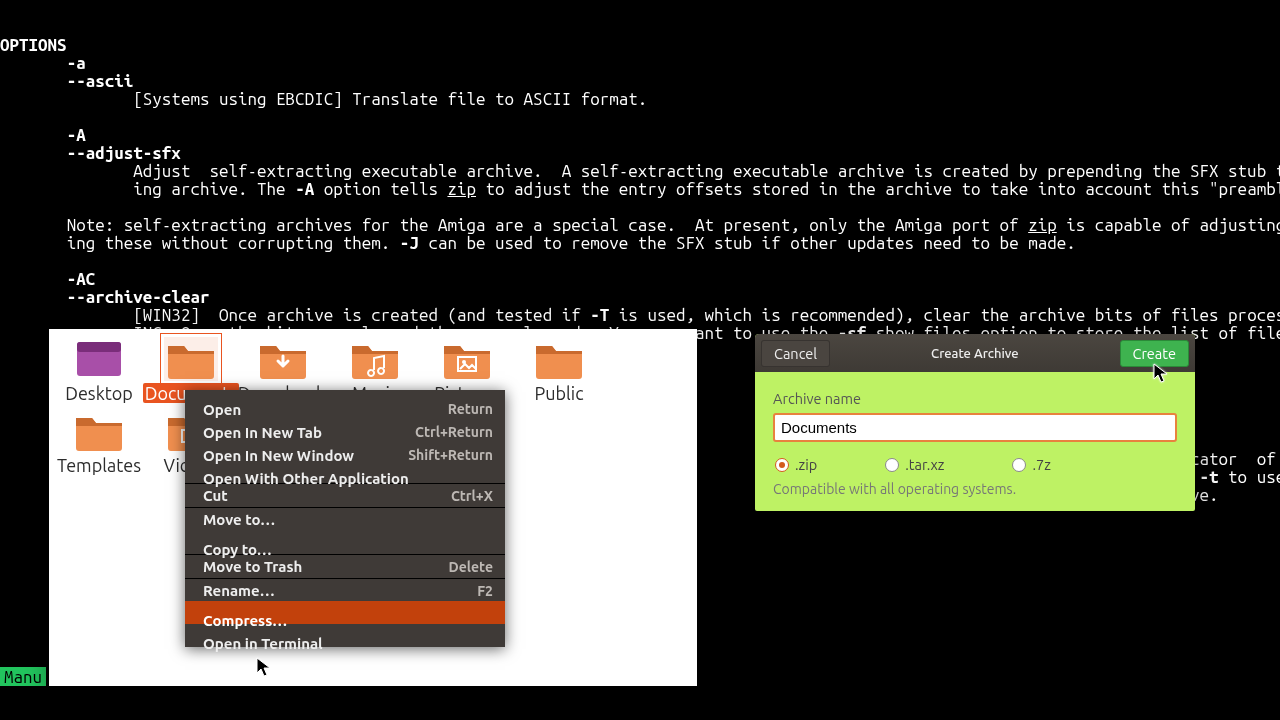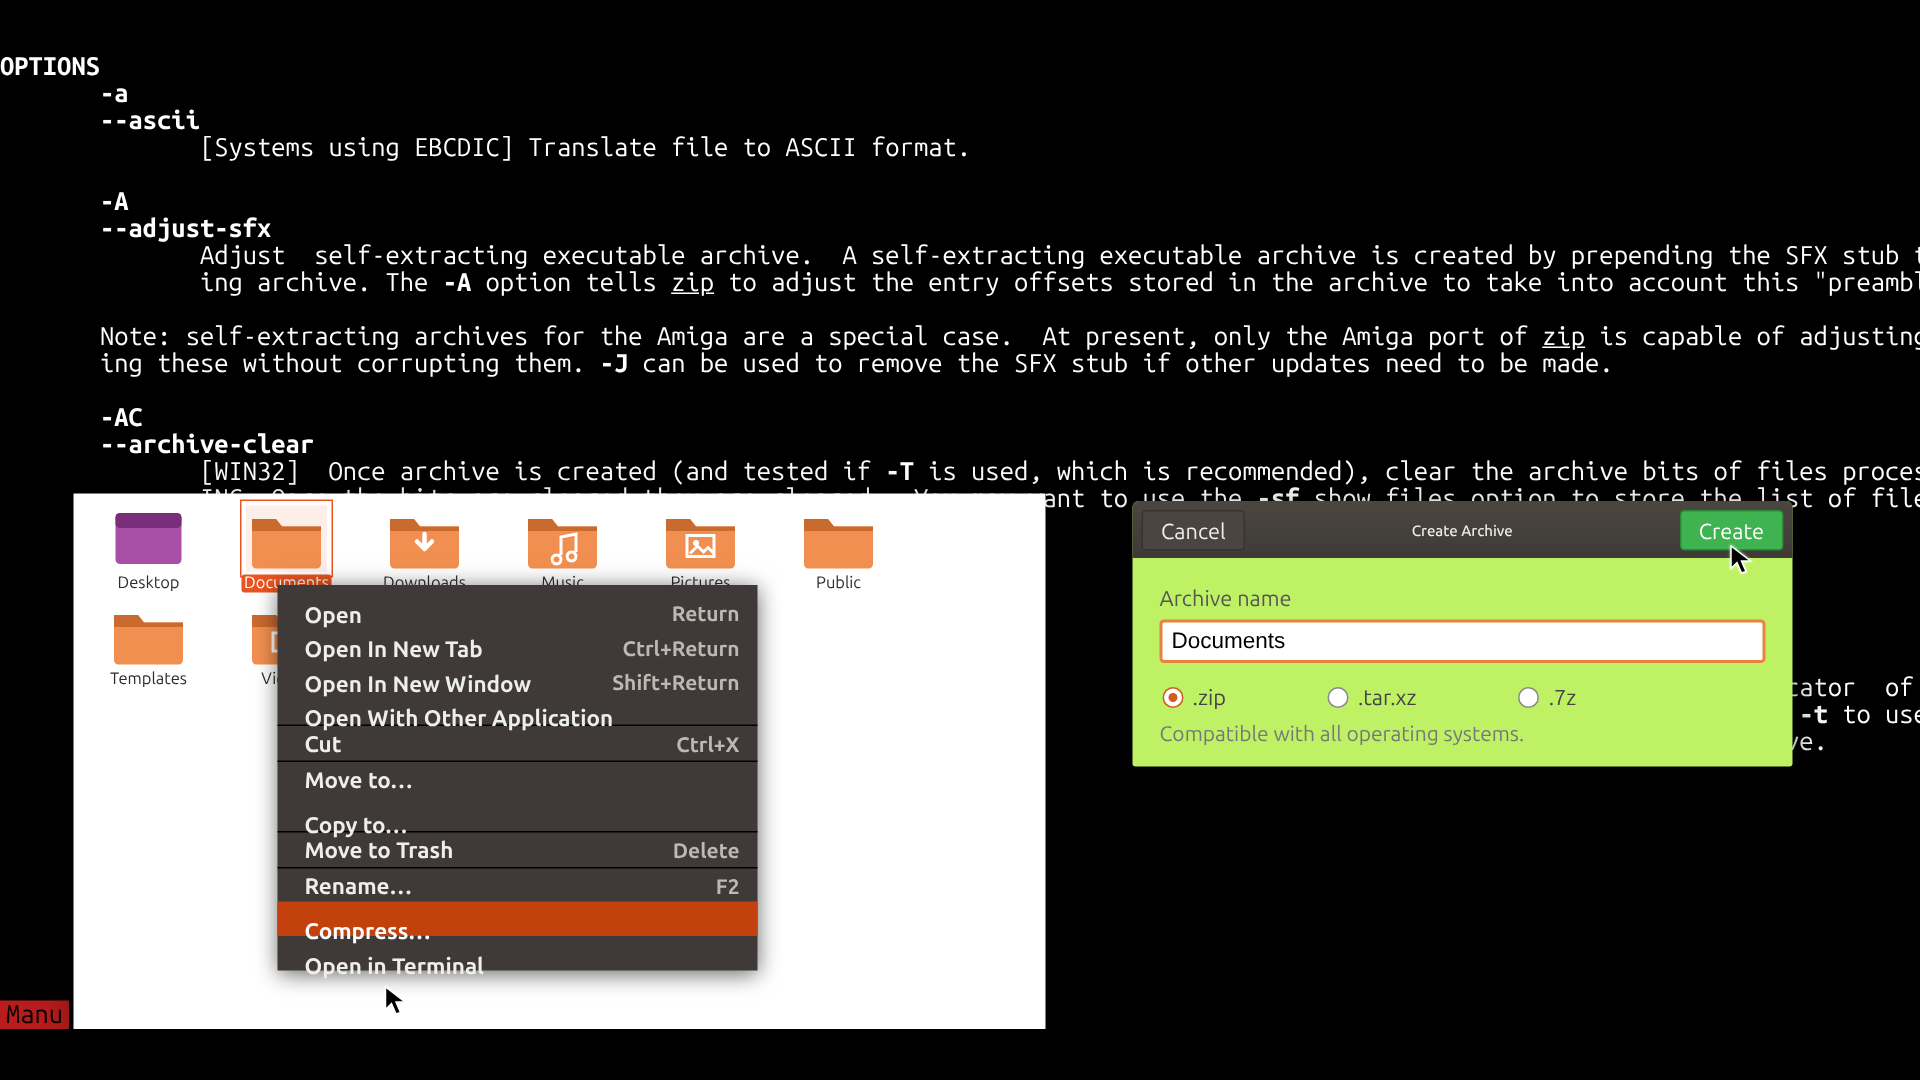--- a/index.html
+++ b/index.html
@@ -75,7 +75,7 @@
     background: linear-gradient(#4b4640,#3e3a35);
     border-radius:4px 4px 0 0; height:38px;
   }
-  .dlg-header .title { flex:1; text-align:center; color:#eee; font-weight:500; font-size:10px;}
+  .dlg-header .title { flex:1; text-align:center; color:#eee; font-weight:500; font-size:13px;}
   .dlg-btn {
     margin:4px 6px; padding:4px 12px; border-radius:3px;
     font-size:14.5px; cursor:pointer; border:1px solid rgba(0,0,0,.25);

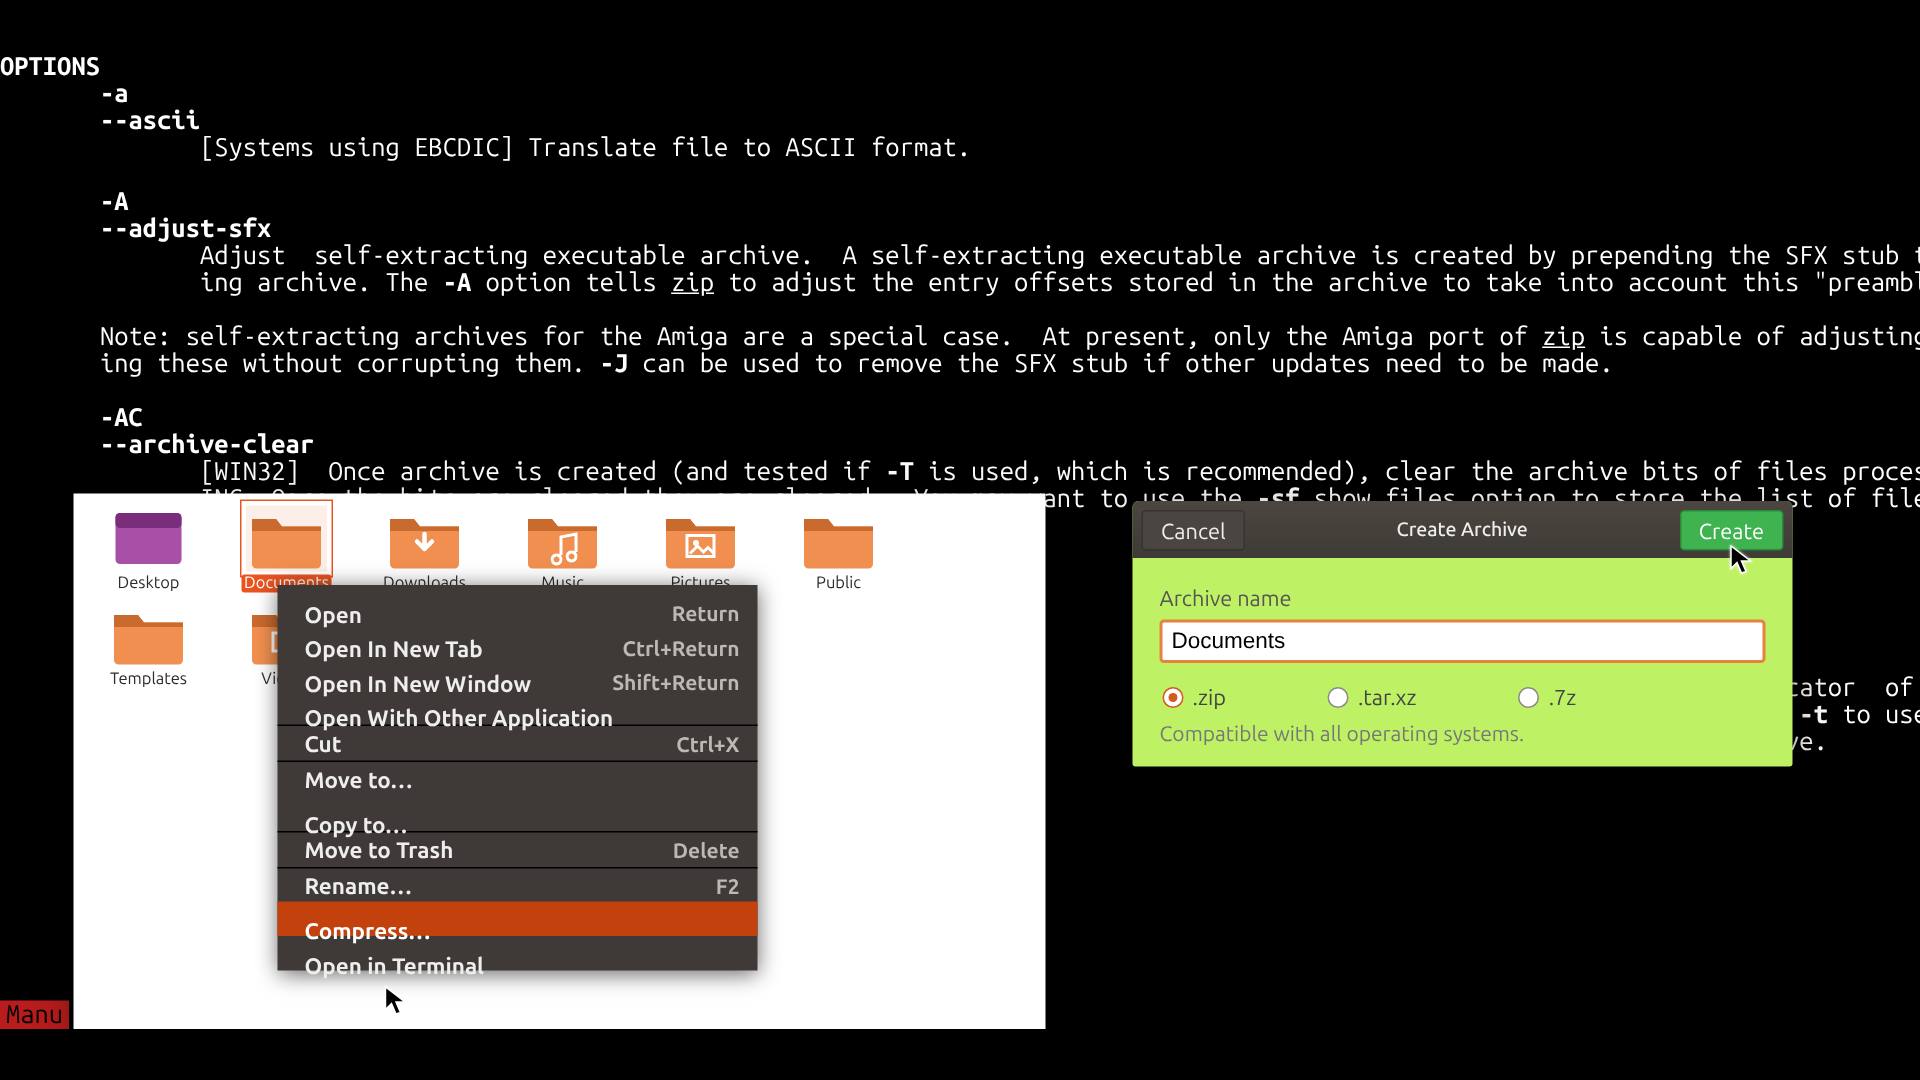--- a/index.html
+++ b/index.html
@@ -37,7 +37,7 @@
     width: 92px; text-align: center;
     display: flex; flex-direction: column; align-items: center;
     gap: 2px; cursor: pointer;
-    font-size: 11px; color: #2c2c2c;
+    font-size: 18px; color: #2c2c2c;
     padding: 2px 0 4px 0;
   }
   .folder .icon-wrap { width:54px; height:44px; display:flex; align-items:center; justify-content:center;}

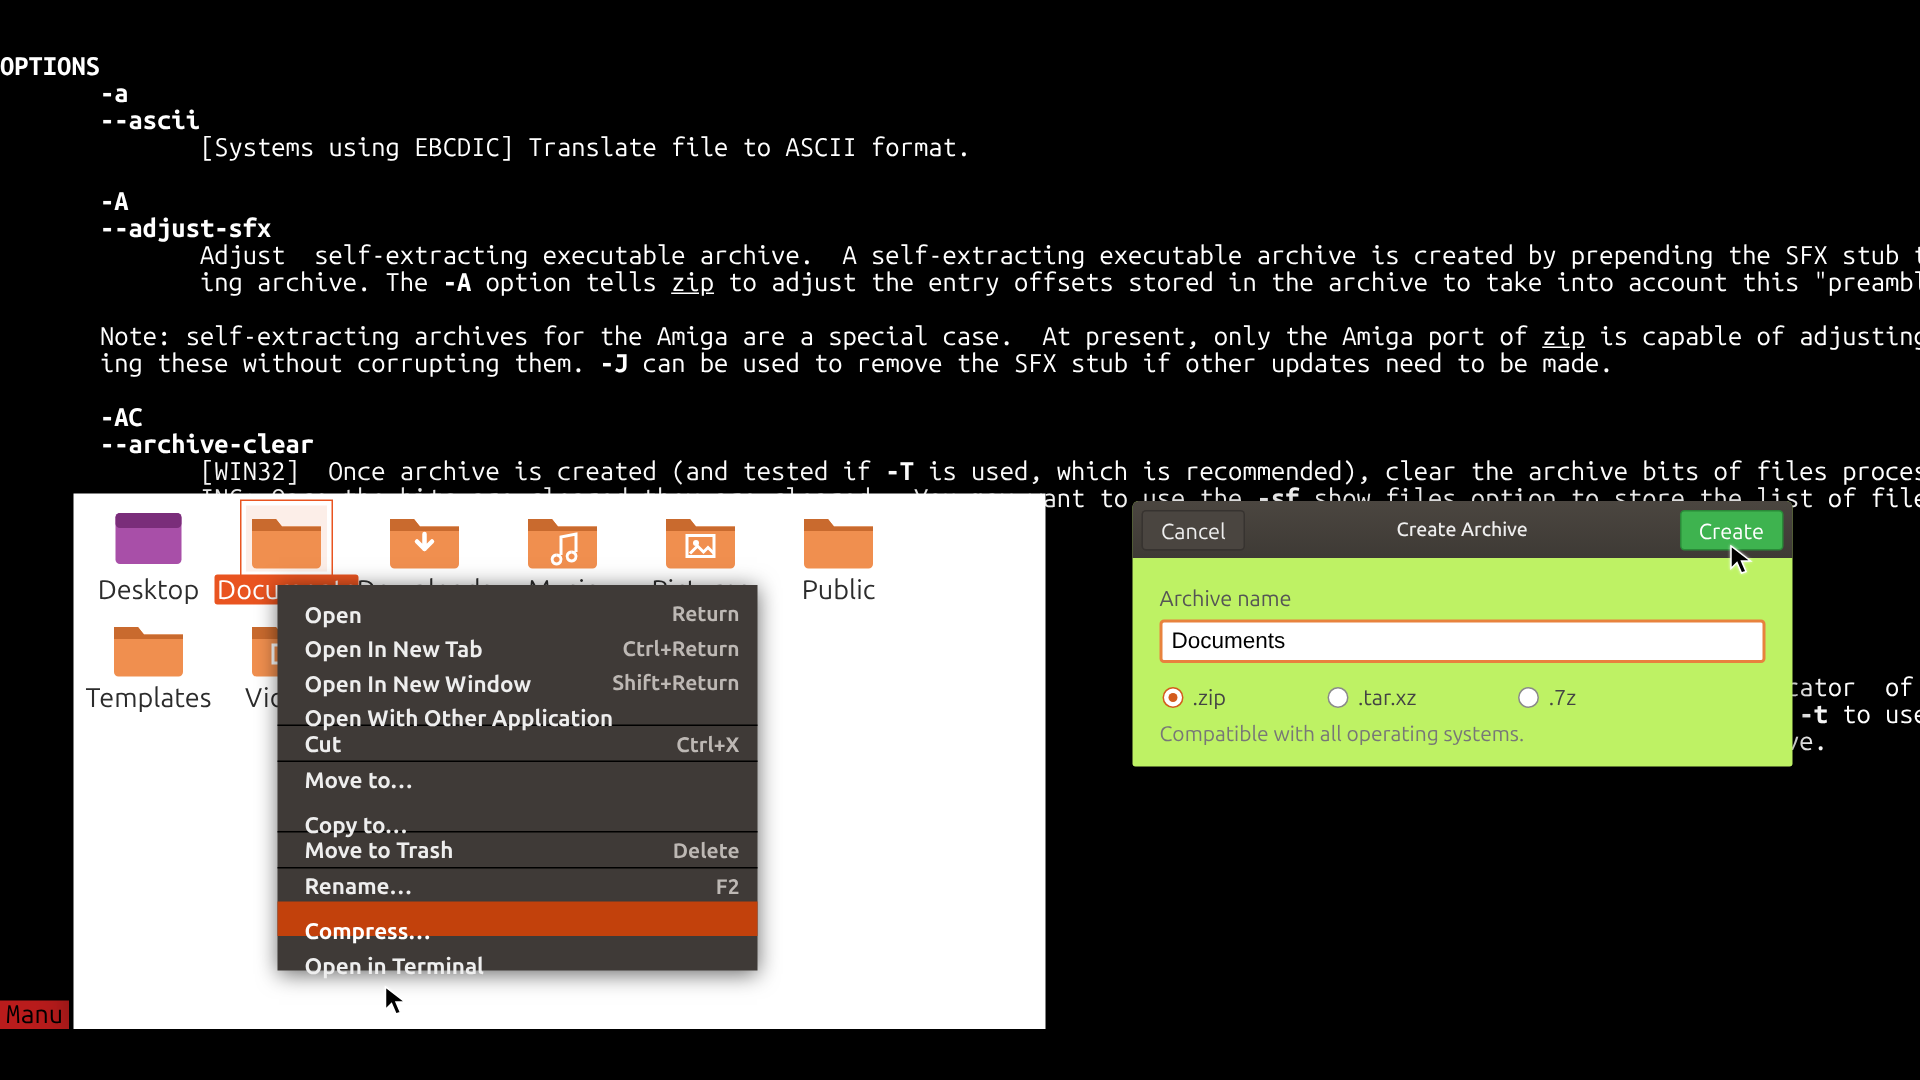--- a/index.html
+++ b/index.html
@@ -18,7 +18,7 @@
   .term .ul { text-decoration: underline; }
   .manual-bar {
     position: absolute; left: 0; bottom: 34px;
-    background: #b91c1c; color: #000; padding: 0 4px;
+    background: #22c55e; color: #000; padding: 0 4px;
     font-family: "Ubuntu Mono", monospace; font-size: 17px;
   }
   

